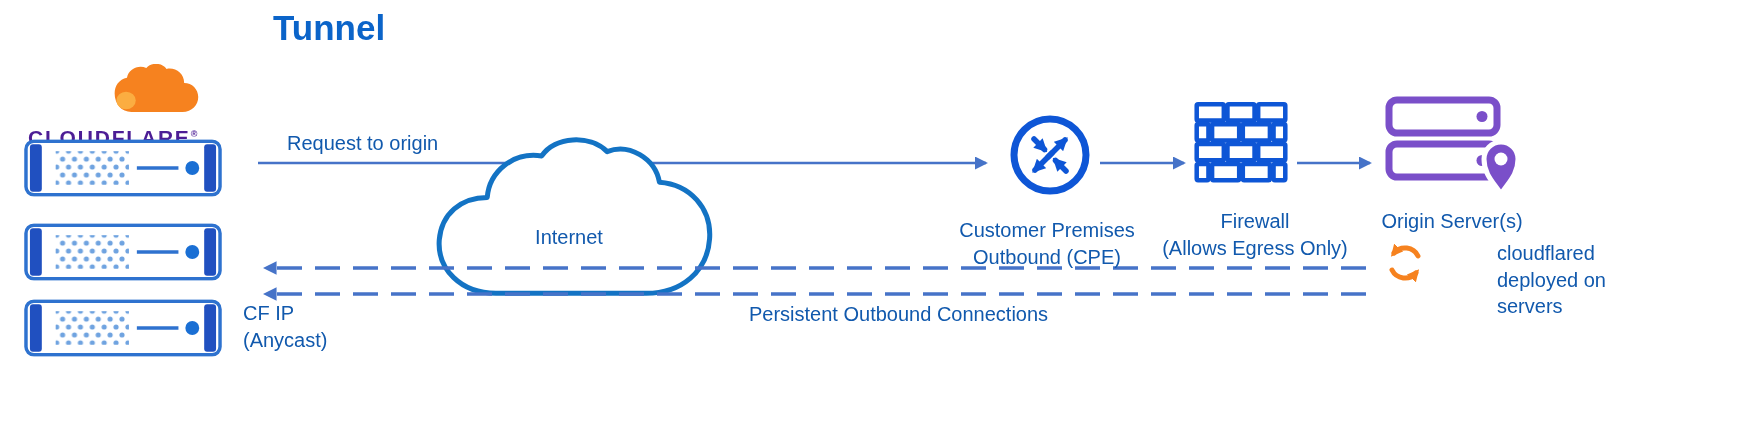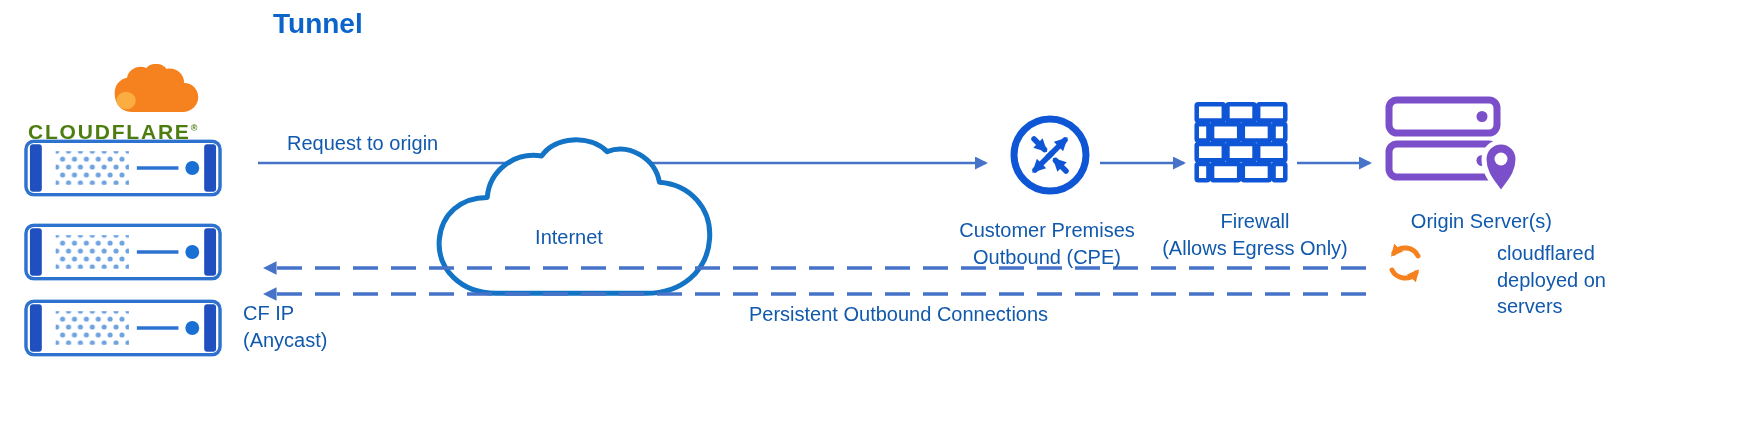--- a/index.html
+++ b/index.html
@@ -9,7 +9,7 @@
   }
   .abs{position:absolute;}
   .overlay{position:absolute;left:0;top:0;}
-  .title{position:absolute;left:273px;top:8px;font-size:28px;font-weight:700;color:#0b64c9;}
+  .title{position:absolute;left:273px;top:8px;font-size:35px;font-weight:700;color:#0b64c9;}
   .lbl{position:absolute;color:#1159ad;font-size:20px;line-height:1.33;font-weight:500;}
   .request{left:287px;top:130px;}
   .internet{left:430px;top:224px;width:278px;text-align:center;}

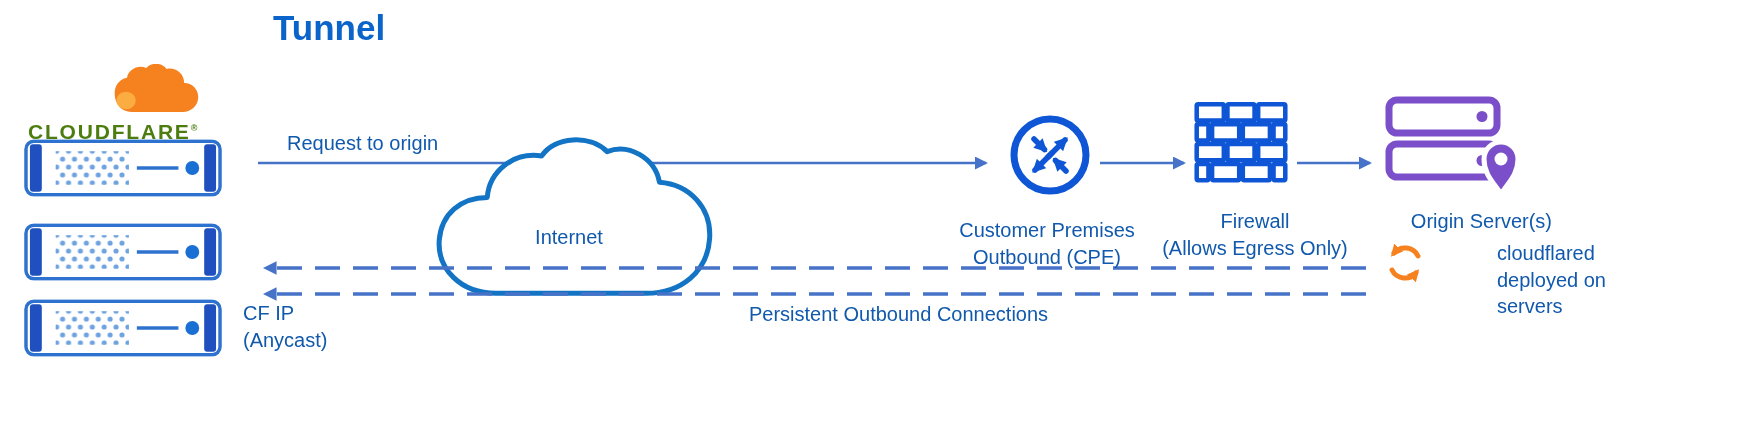--- a/index.html
+++ b/index.html
@@ -21,7 +21,7 @@
   .cfd-lbl{left:1497px;top:240px;}
   .logo{position:absolute;left:28px;top:64px;width:208px;}
   .logo-cloud{display:block;margin-left:84px;width:88px;height:52px;}
-  .logo-text{font-size:21px;font-weight:bold;letter-spacing:1.8px;color:#4d7c0f;margin-top:4px;white-space:nowrap;}
+  .logo-text{font-size:21px;font-weight:bold;letter-spacing:1.8px;color:#4c1d95;margin-top:10px;white-space:nowrap;}
   .logo-text sup{font-size:9px;letter-spacing:0;}
   .srv{position:absolute;left:24px;width:198px;height:58px;}
   .srv1{top:139px;} .srv2{top:223px;} .srv3{top:299px;}

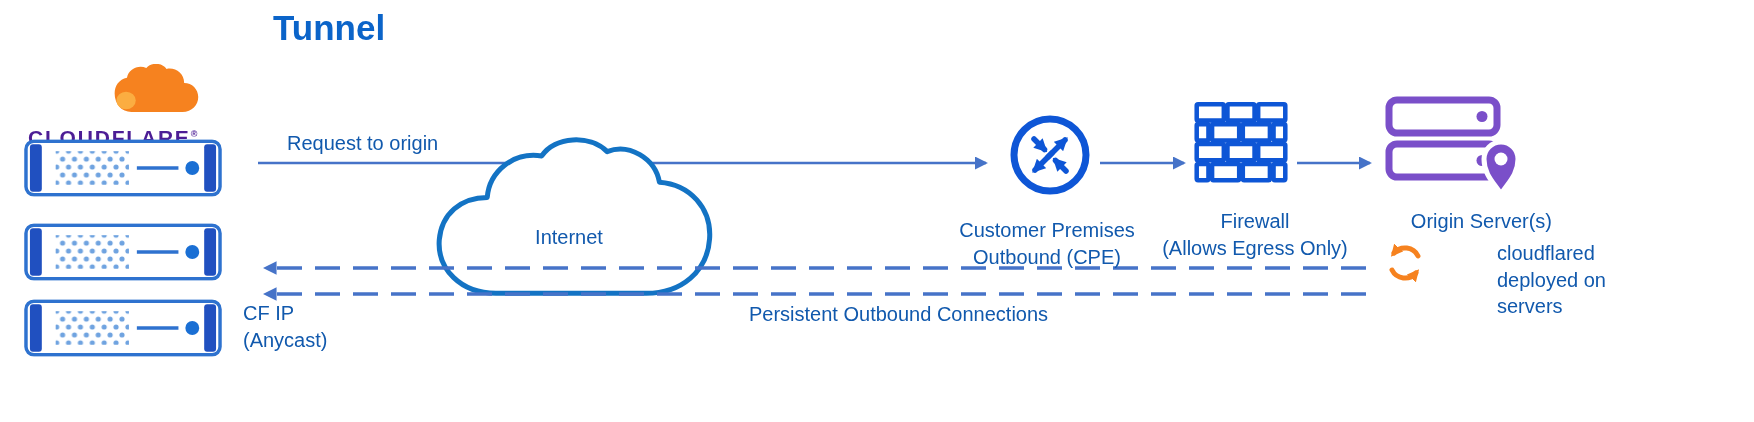--- a/index.html
+++ b/index.html
@@ -17,7 +17,7 @@
   .persistent{left:749px;top:301px;}
   .cpe-lbl{left:940px;top:217px;width:214px;text-align:center;}
   .fw-lbl{left:1144px;top:208px;width:222px;text-align:center;}
-  .origin-lbl{left:1352px;top:208px;width:200px;text-align:right;}
+  .origin-lbl{left:1352px;top:208px;width:200px;text-align:center;}
   .cfd-lbl{left:1497px;top:240px;}
   .logo{position:absolute;left:28px;top:64px;width:208px;}
   .logo-cloud{display:block;margin-left:84px;width:88px;height:52px;}

